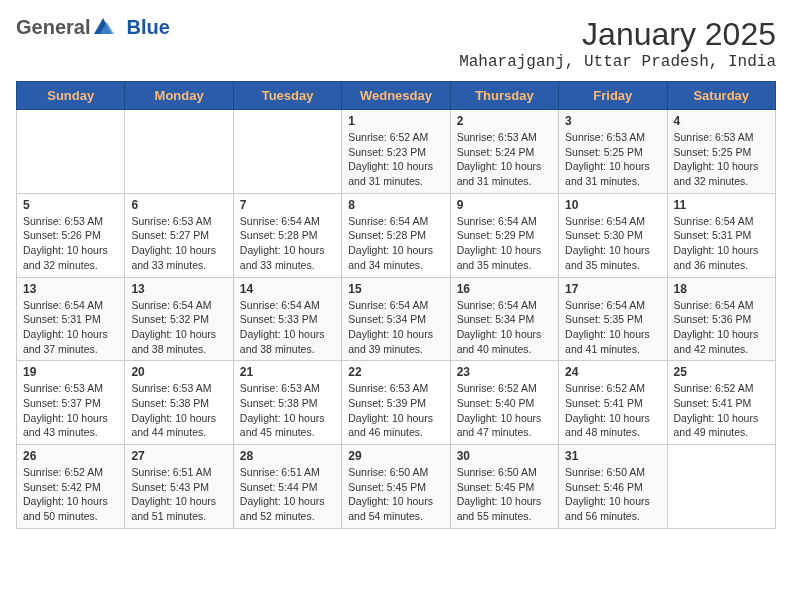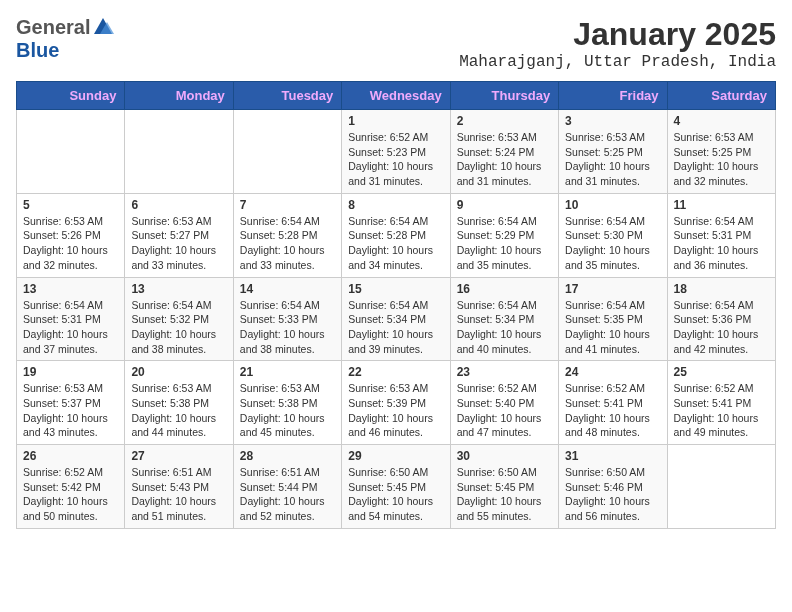--- a/index.html
+++ b/index.html
@@ -18,8 +18,8 @@
     }
     .logo {
       display: flex;
-      flex-direction: column;
       align-items: flex-start;
+      gap: 12px;
     }
     .title-block {
       text-align: right;

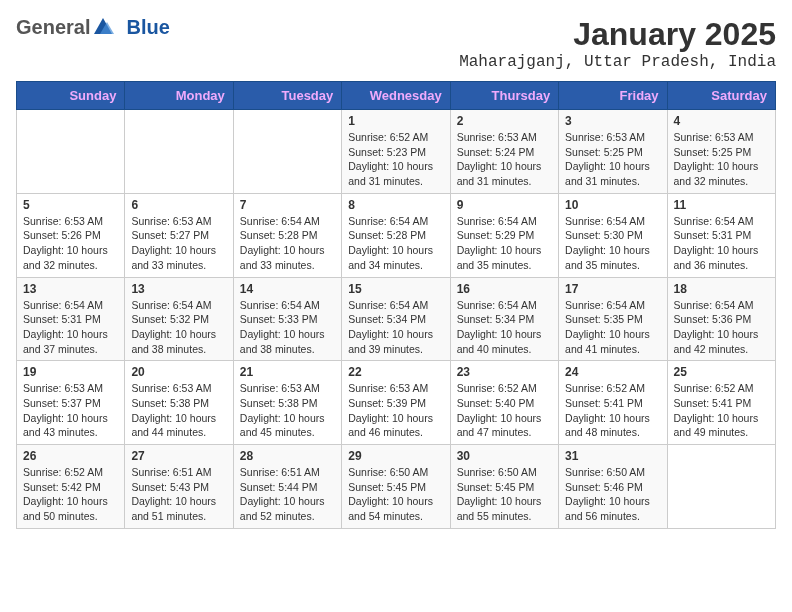--- a/index.html
+++ b/index.html
@@ -26,7 +26,7 @@
     }
     .title-block h1 {
       font-size: 32px;
-      font-weight: bold;
+      font-weight: normal;
       color: #333;
     }
     .title-block h2 {

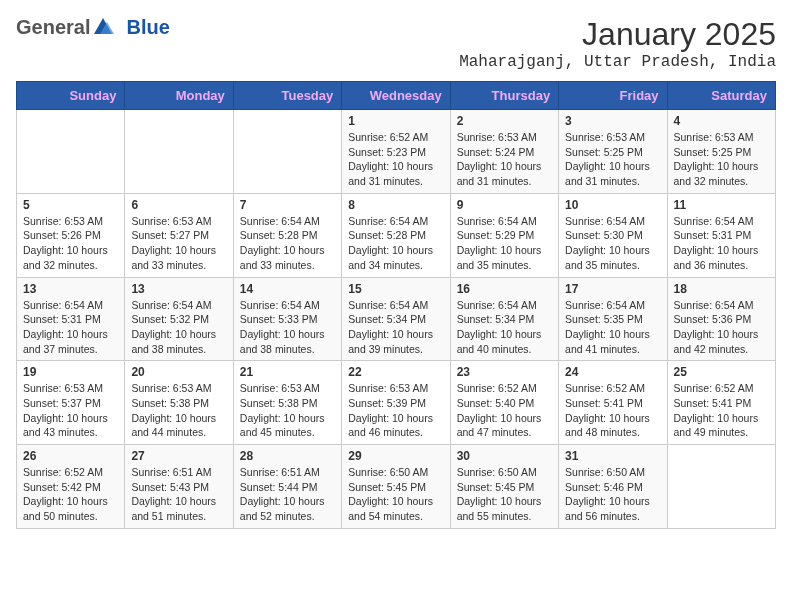--- a/index.html
+++ b/index.html
@@ -42,8 +42,8 @@
     }
     .calendar th {
       background-color: #2a5caa;
-      color: #f0abfc;
-      text-align: right;
+      color: #fdba74;
+      text-align: center;
       padding: 6px 8px;
       font-size: 13px;
       border: 1px solid #1a4c8a;

